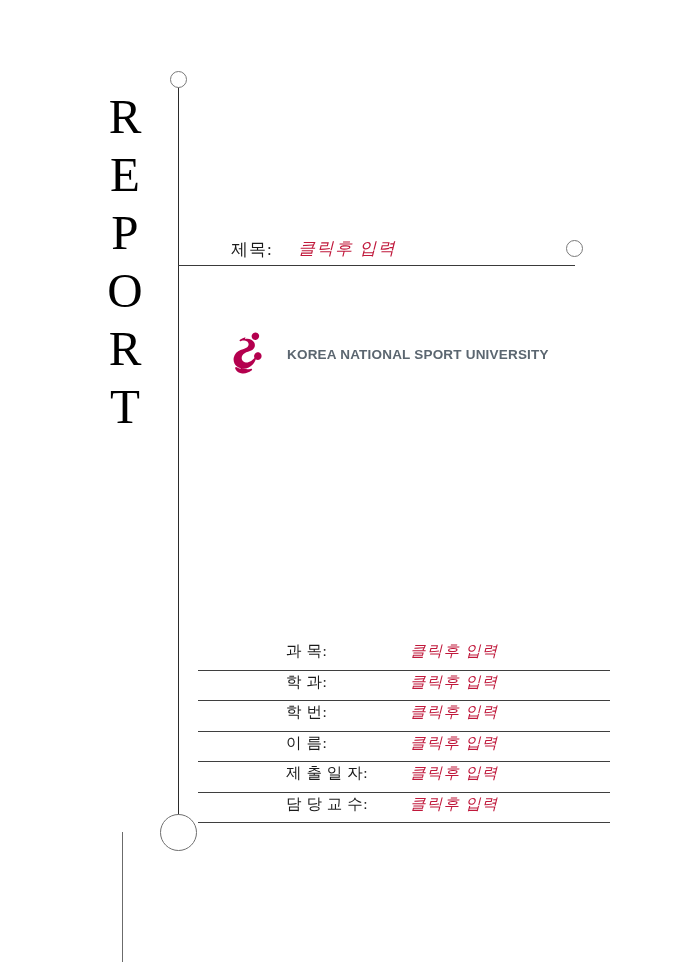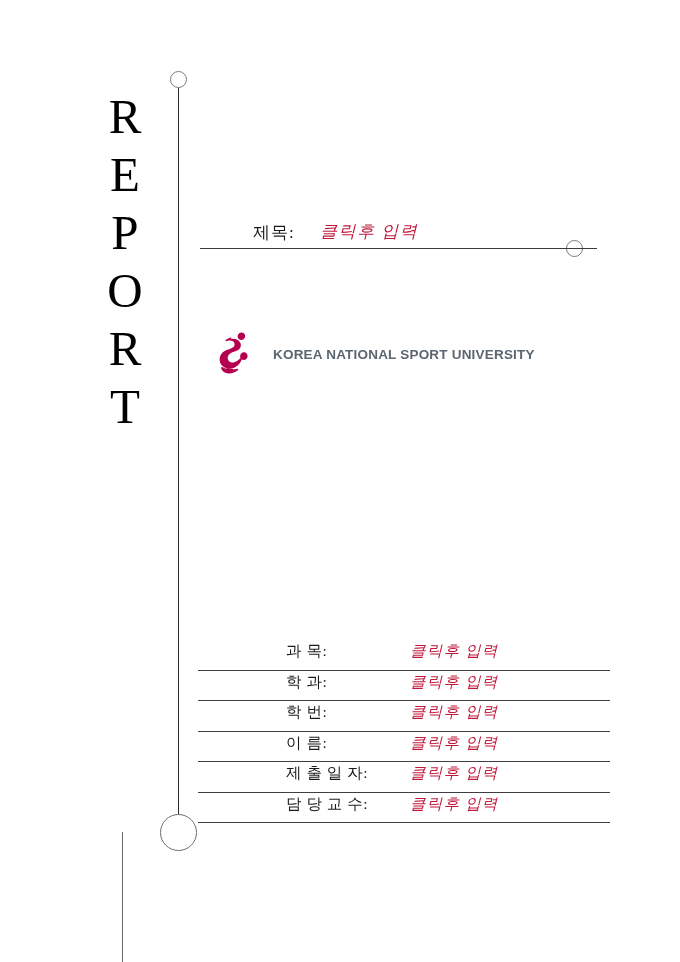--- a/index.html
+++ b/index.html
@@ -87,10 +87,9 @@
   #title-row {
     position: absolute;
     left: 178px;
-    top: 219px;
+    top: 236px;
     width: 400px;
     height: 32px;
-    margin-left: 22px;
   }
   #title-row .hline {
     position: absolute;

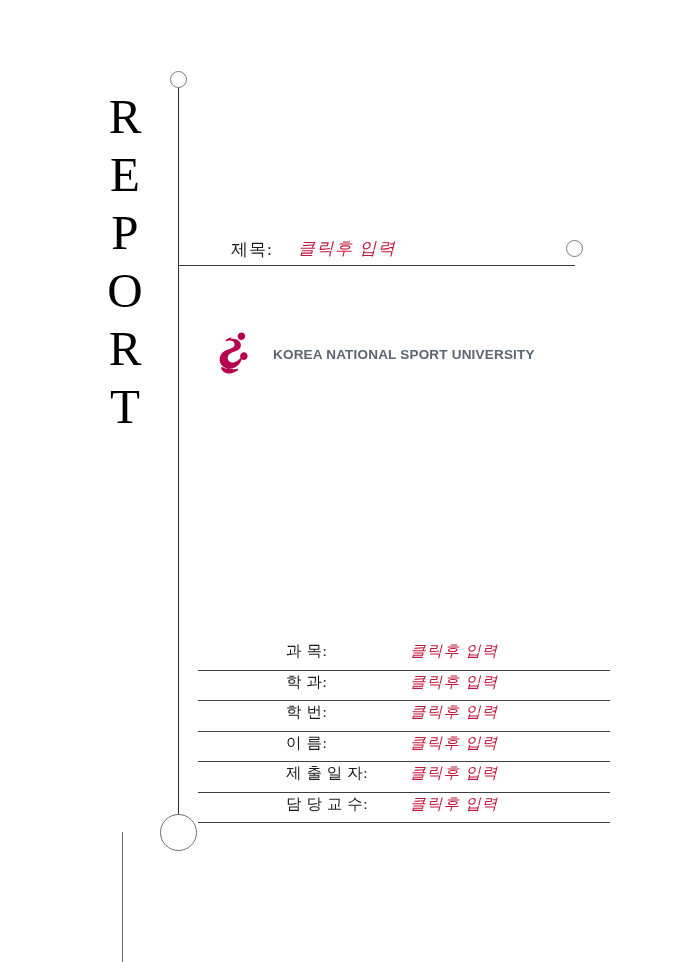--- a/index.html
+++ b/index.html
@@ -122,7 +122,7 @@
   
   #logo-block {
     position: absolute;
-    left: 209px;
+    left: 223px;
     top: 330px;
     height: 48px;
     display: flex;

